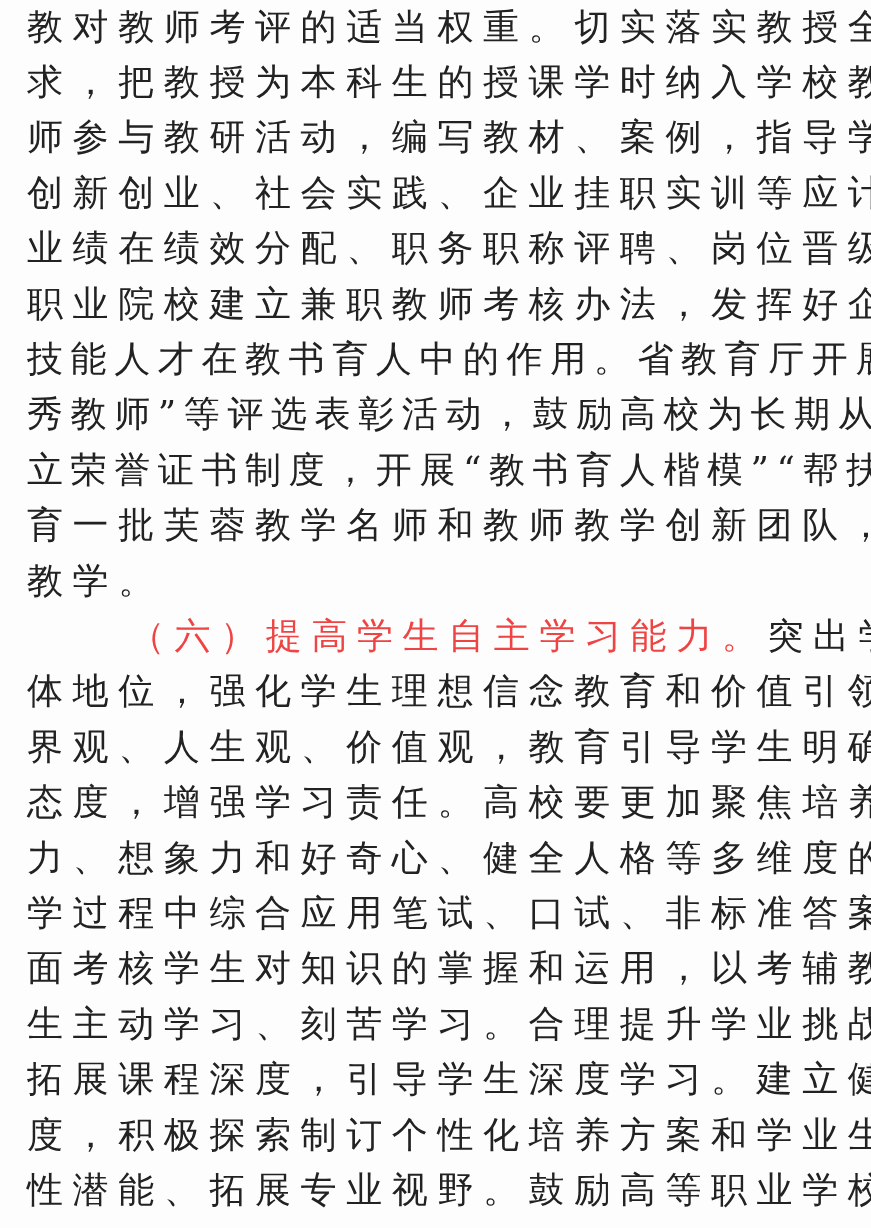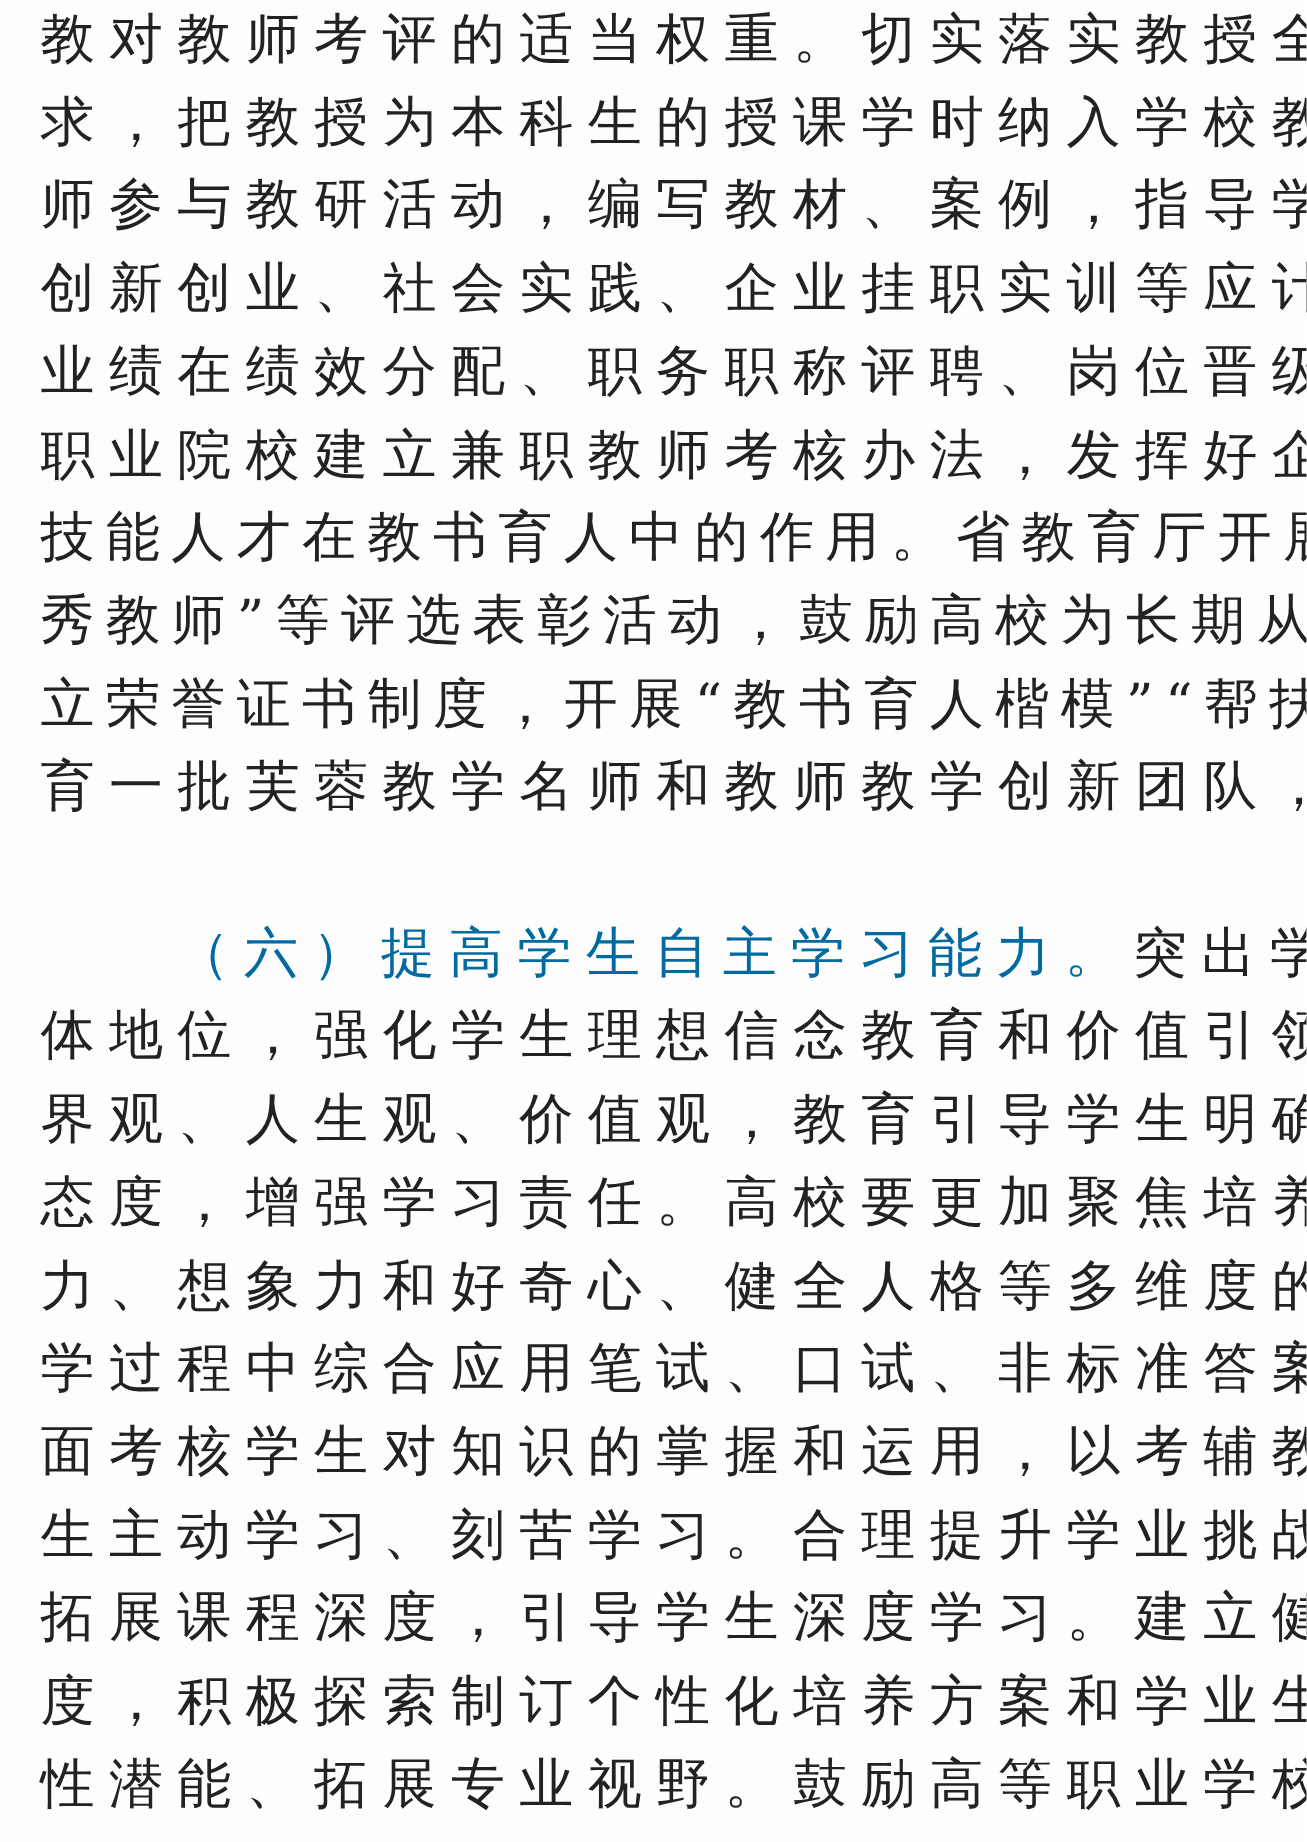--- a/index.html
+++ b/index.html
@@ -57,6 +57,7 @@
   <div class="line" style="top:389px; letter-spacing:7.6px">秀教师”等评选表彰活动，鼓励高校为长期从事教学工作的教师设</div>
   <div class="line" style="top:445px; letter-spacing:7.6px">立荣誉证书制度，开展“教书育人楷模”“帮扶楷模”等评选表彰，培</div>
   <div class="line" style="top:500px">育一批芙蓉教学名师和教师教学创新团队，激励教师全身心投入</div>
+  <div class="line" style="top:556px">教学。</div>
 
   <div class="line heading-line indent" style="top:611px; width:740px"><span class="kai">（六）提高学生自主学习能力。</span><span>突出学生在学风建设中的主</span></div>
 

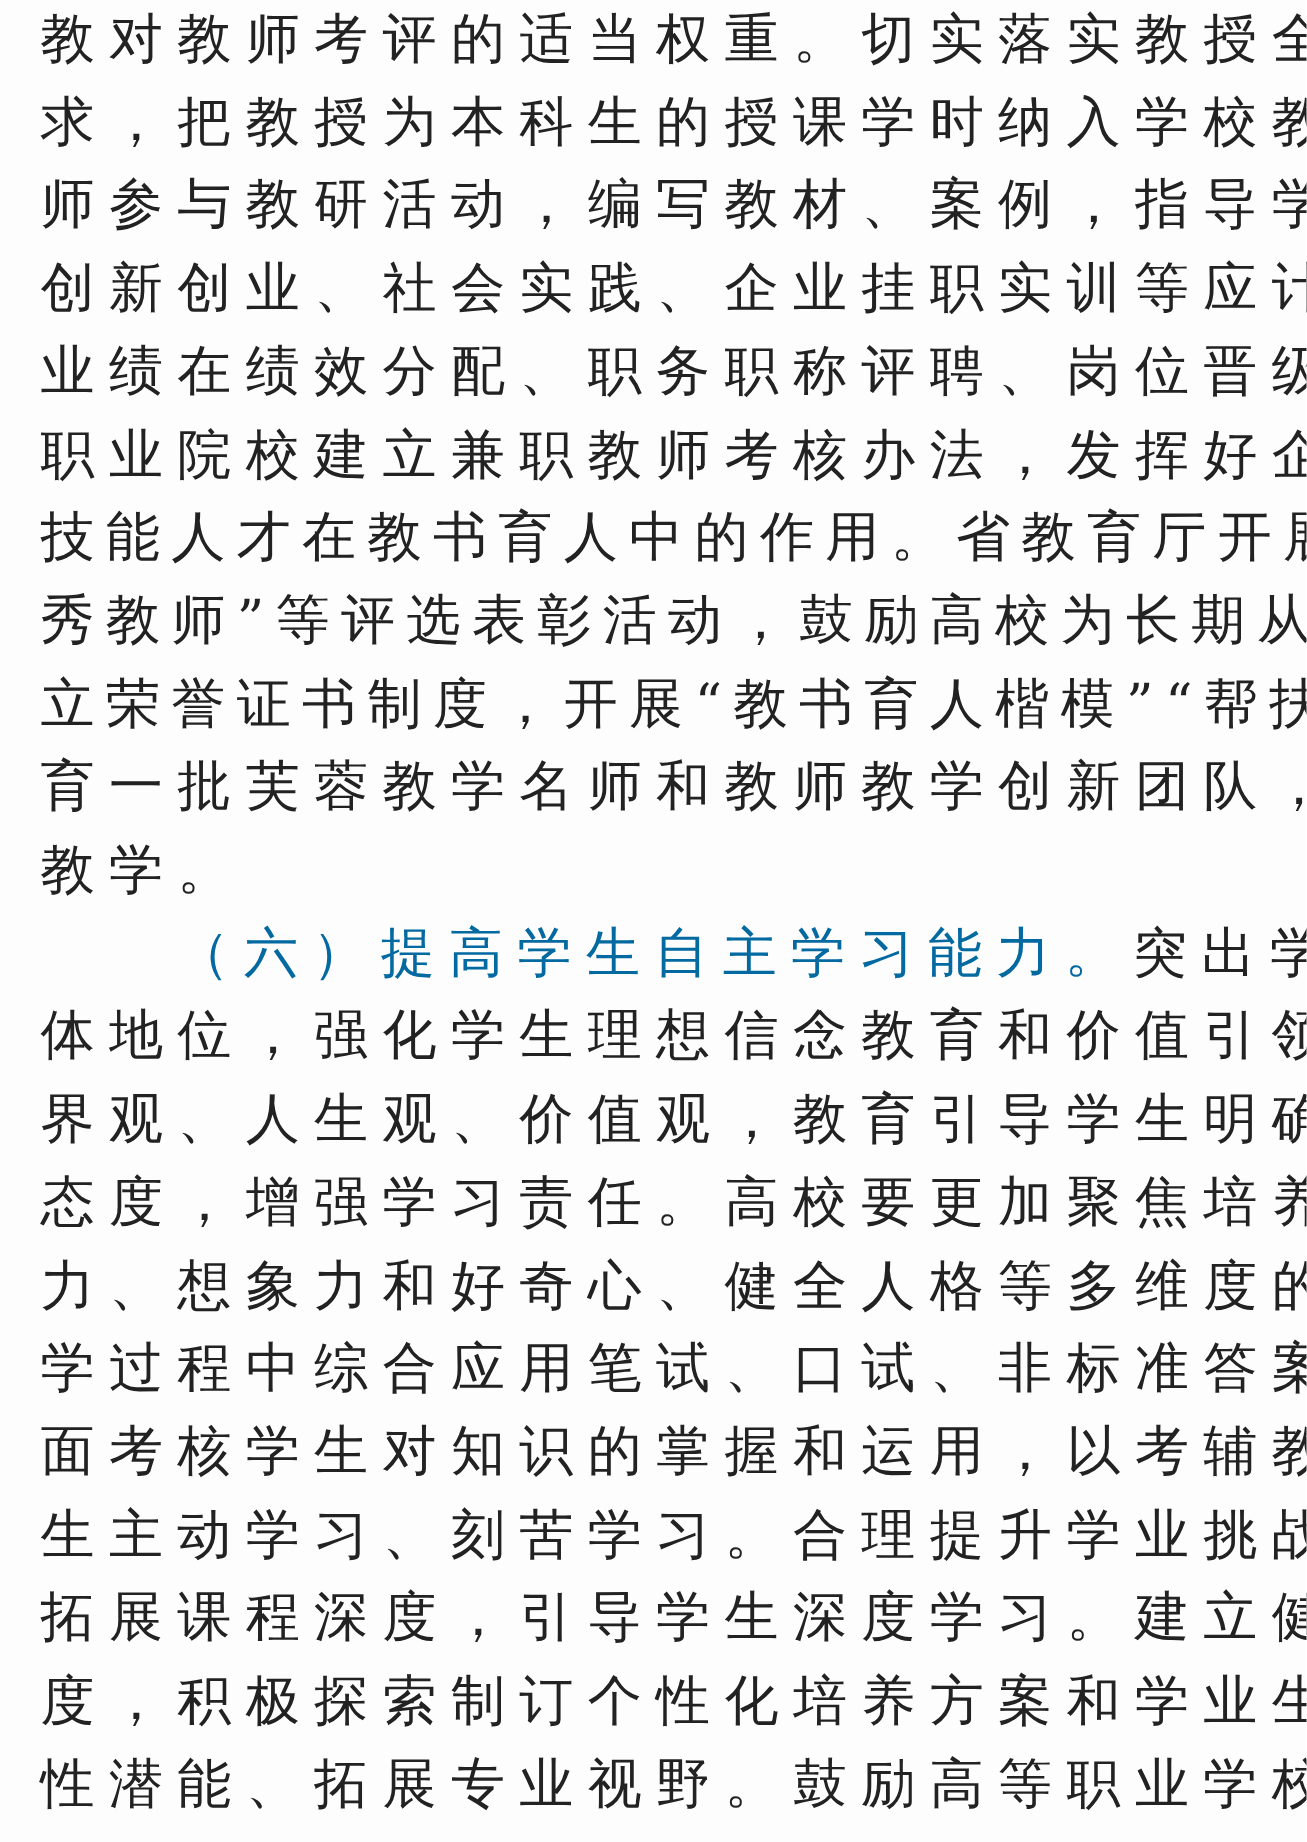--- a/index.html
+++ b/index.html
@@ -36,7 +36,8 @@
   }
   .line.heading-line .kai {
     font-family: "DejaVu Sans", "Liberation Sans", sans-serif;
-    color: #0369a1;
+    color: #ef4444;
+    margin-left: 12px;
   }
   .line.indent {
     left: 117px;

